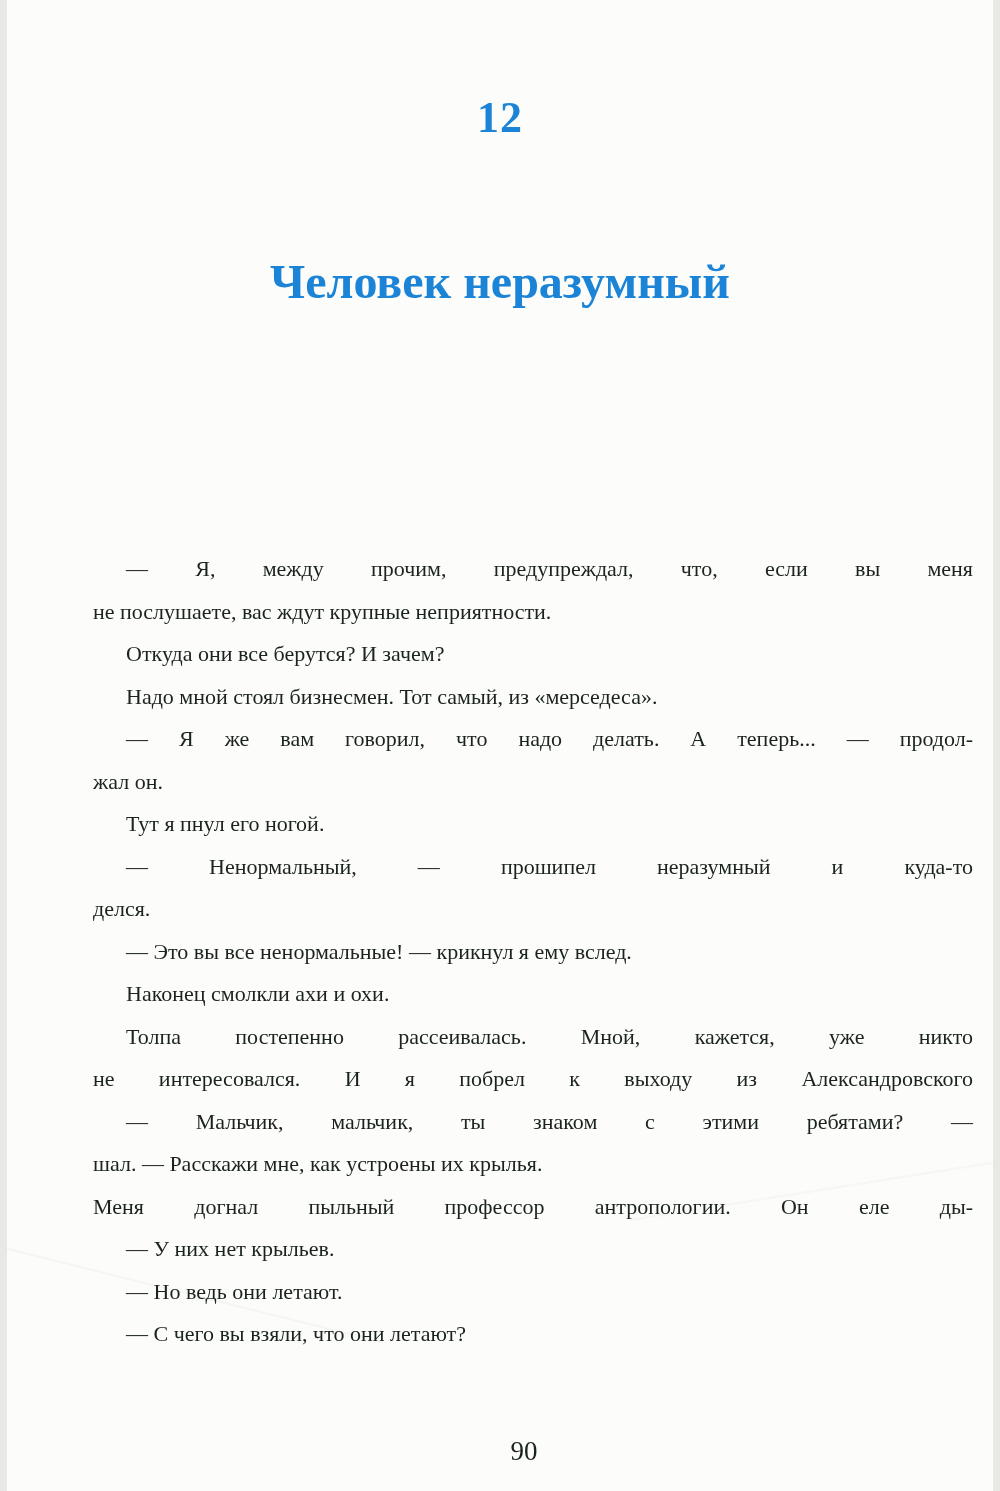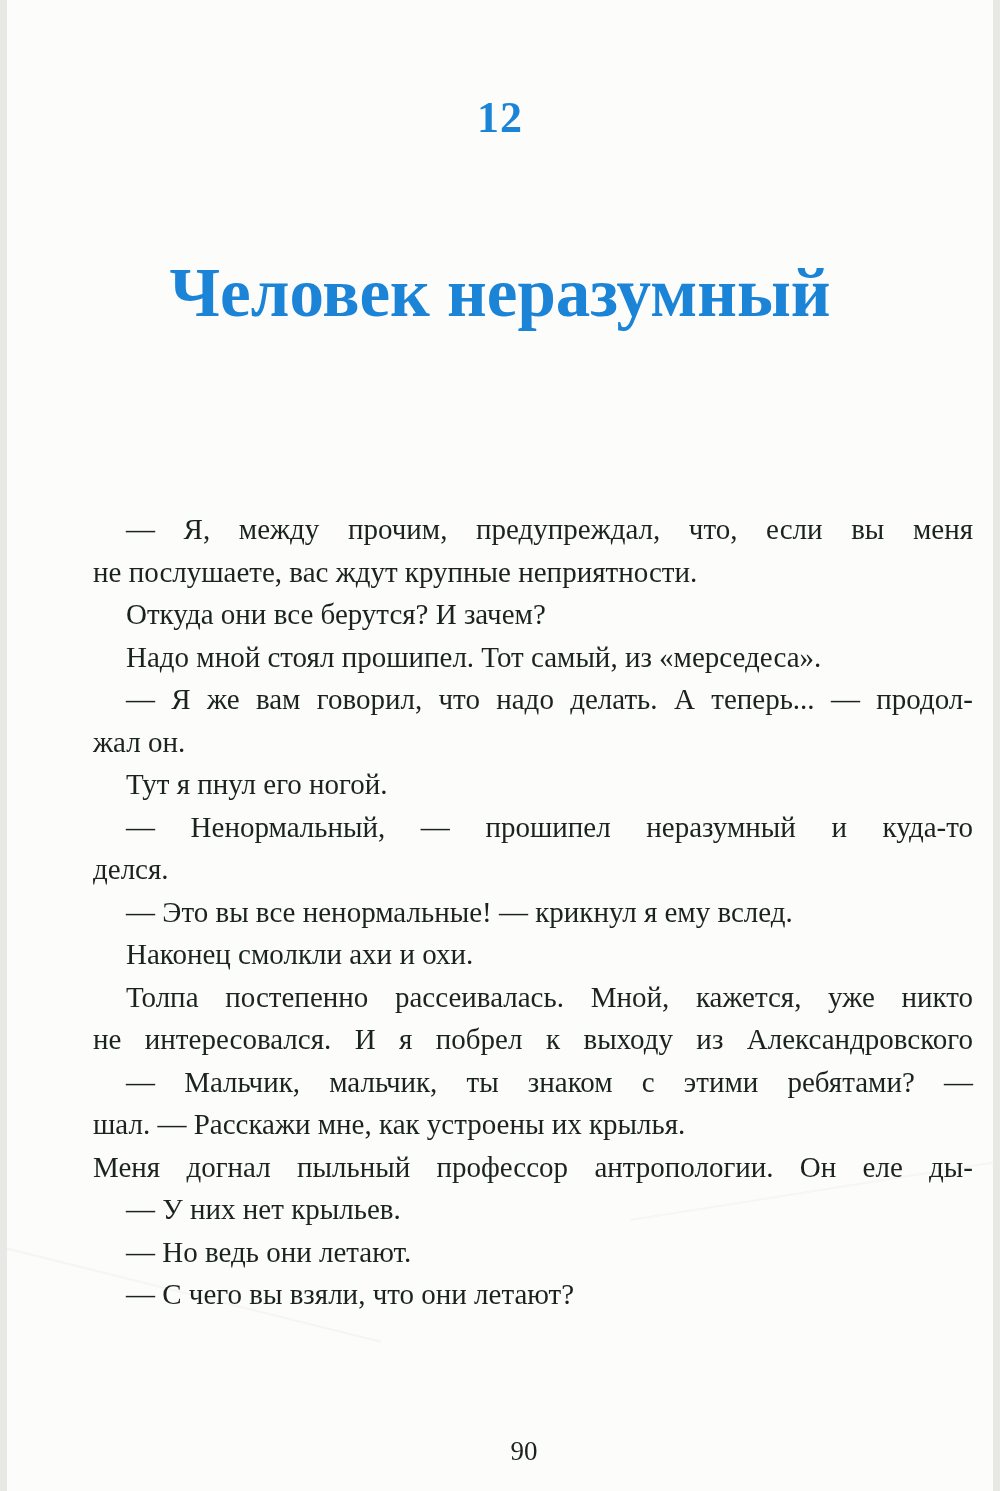--- a/index.html
+++ b/index.html
@@ -65,7 +65,7 @@
     left: 0;
     width: 100%;
     text-align: center;
-    font-size: 69px;
+    font-size: 48px;
     font-weight: bold;
     color: var(--accent);
     letter-spacing: 0px;

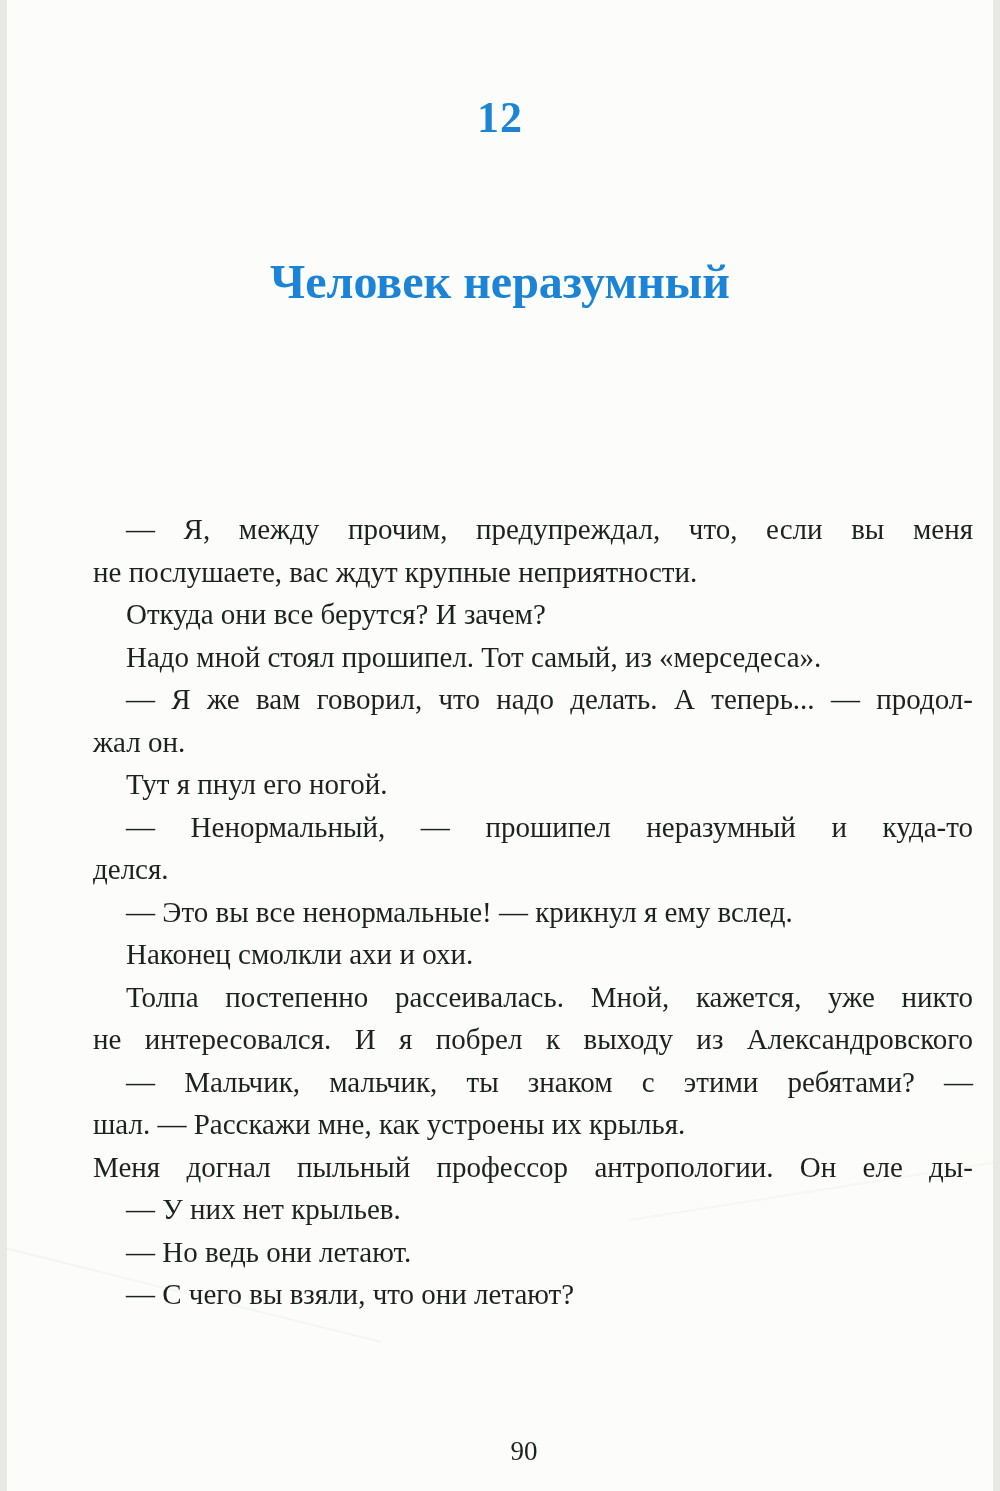--- a/index.html
+++ b/index.html
@@ -73,10 +73,10 @@
   }
   .body-text {
     position: absolute;
-    top: 508px;
+    top: 548px;
     left: 86px;
     width: 880px;
-    font-size: 29px;
+    font-size: 22px;
     line-height: 42.5px;
   }
   .line {

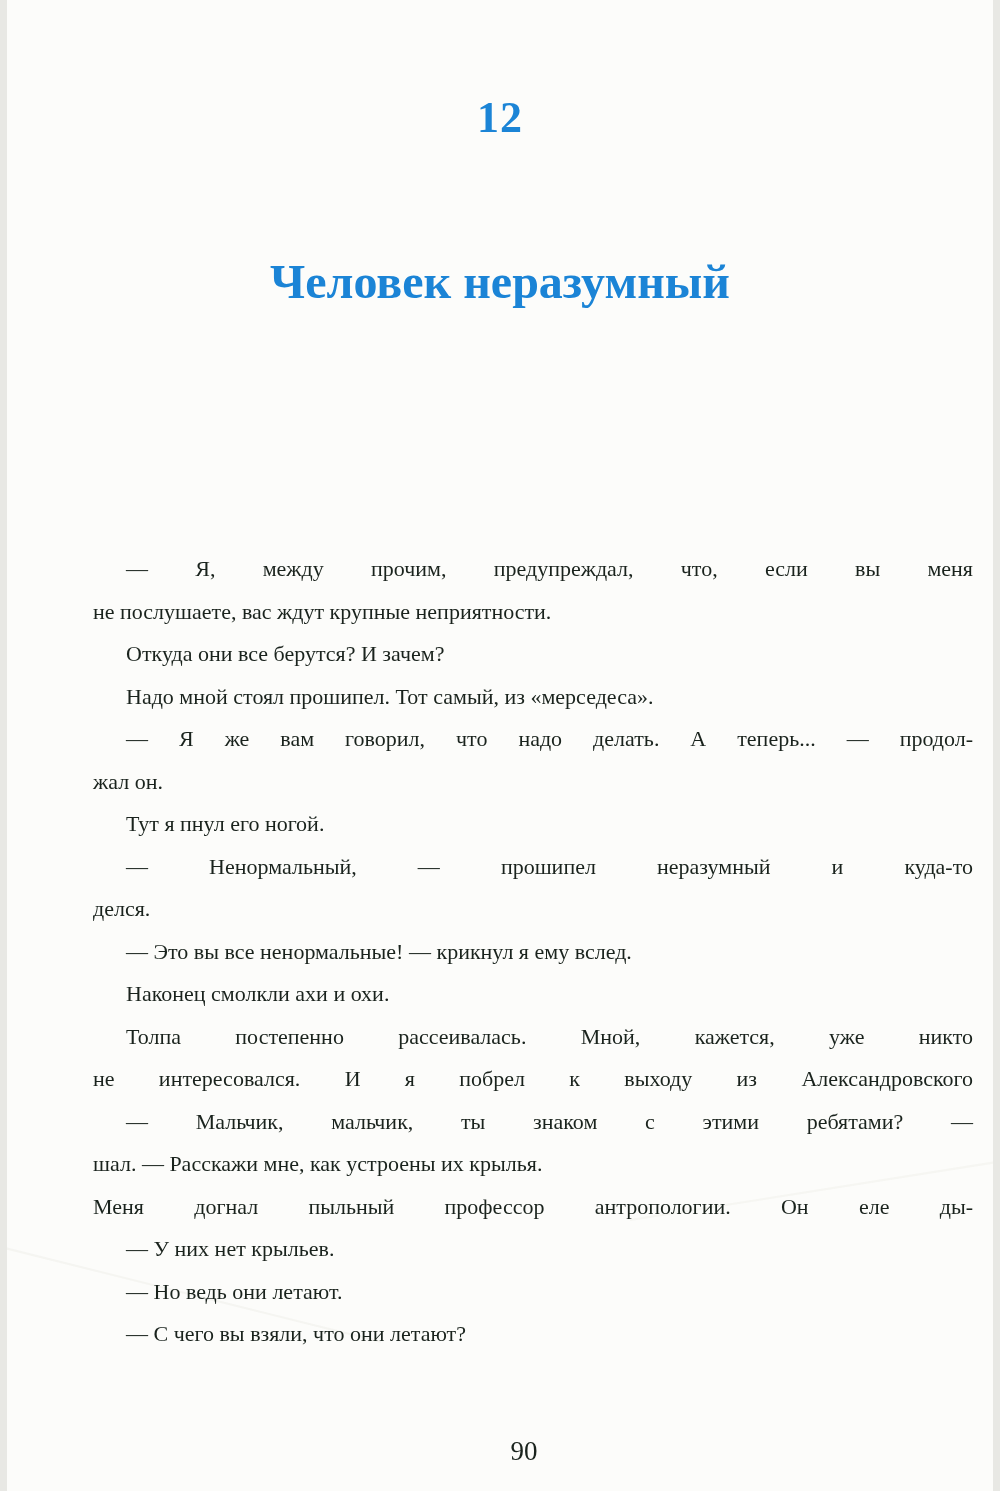--- a/index.html
+++ b/index.html
@@ -117,7 +117,7 @@
       <div class="line indent justify">— Я, между прочим, предупреждал, что, если вы меня</div>
       <div class="line">не послушаете, вас ждут крупные неприятности.</div>
       <div class="line indent">Откуда они все берутся? И зачем?</div>
-      <div class="line indent">Надо мной стоял прошипел. Тот самый, из «мерседеса».</div>
+      <div class="line indent">Надо мной стоял бизнесмен. Тот самый, из «мерседеса».</div>
       <div class="line indent justify">— Я же вам говорил, что надо делать. А теперь... — продол-</div>
       <div class="line">жал он.</div>
       <div class="line indent">Тут я пнул его ногой.</div>

